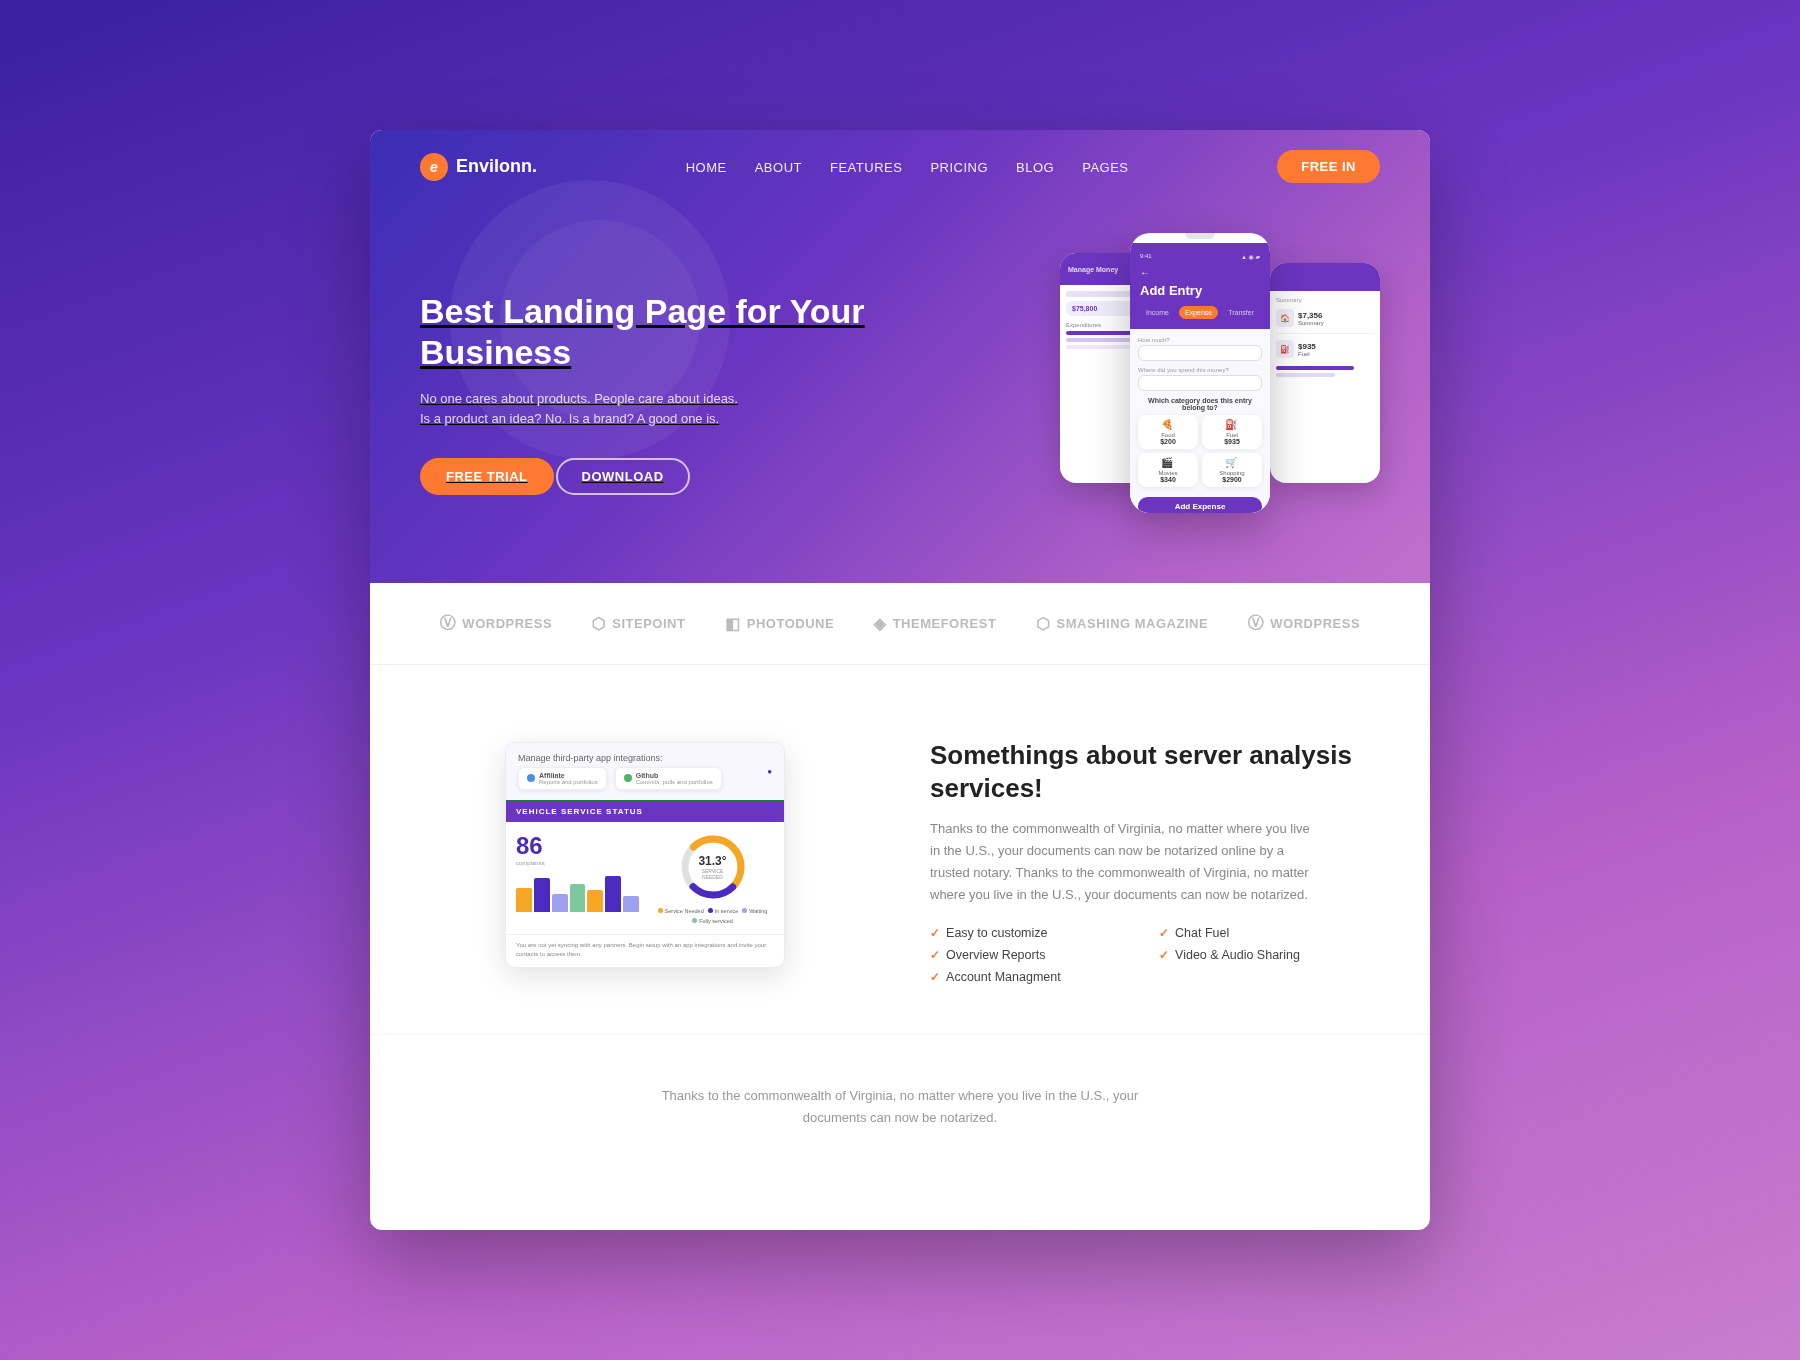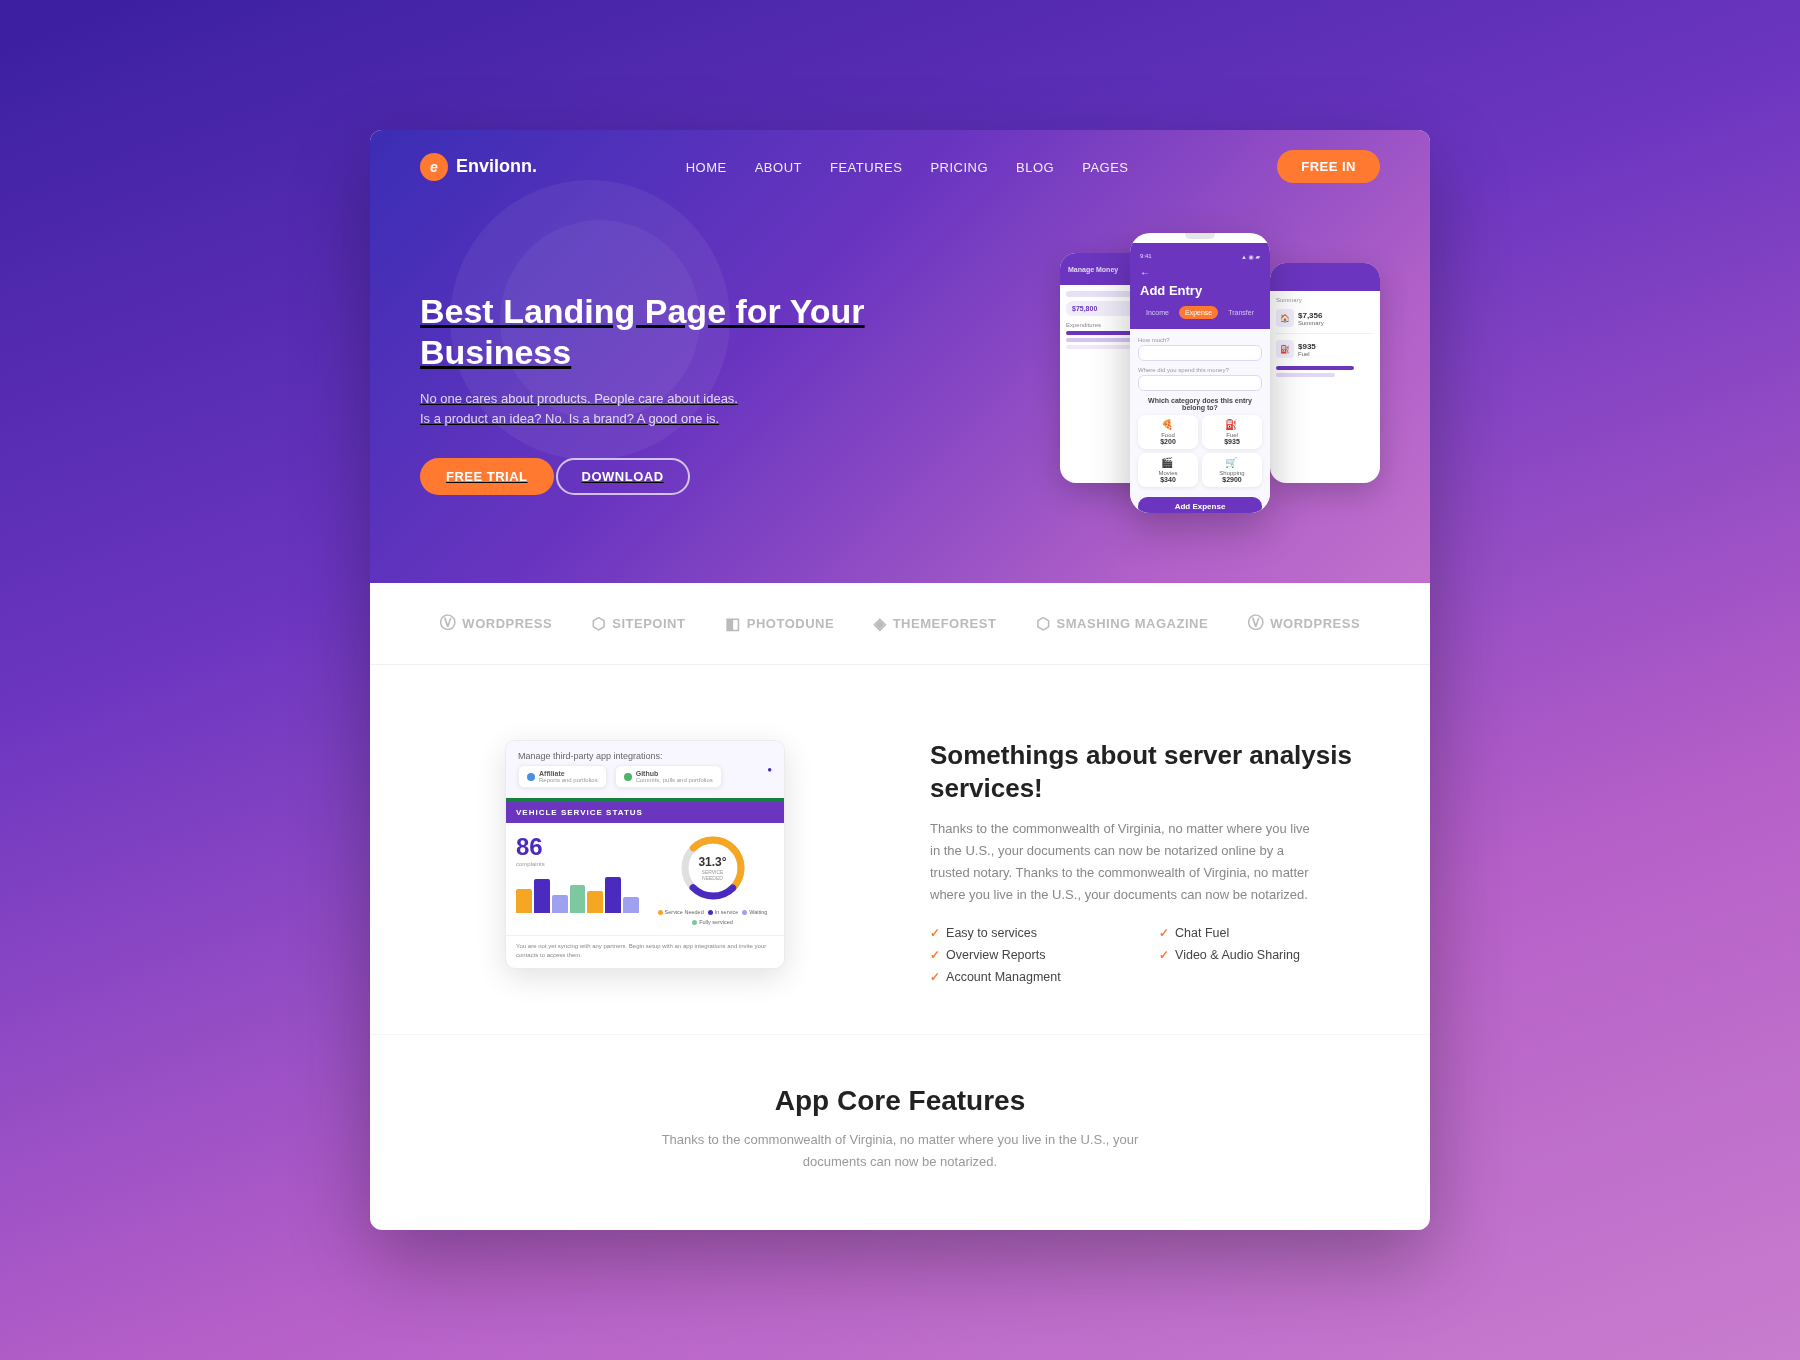--- a/index.html
+++ b/index.html
@@ -481,7 +481,7 @@
     .dash-header {
       background: #f8f7ff;
       padding: 10px 12px;
-      border-bottom: 4px solid #15803d;
+      border-bottom: 1px solid #15803d;
     }
 
     .dash-header-title {

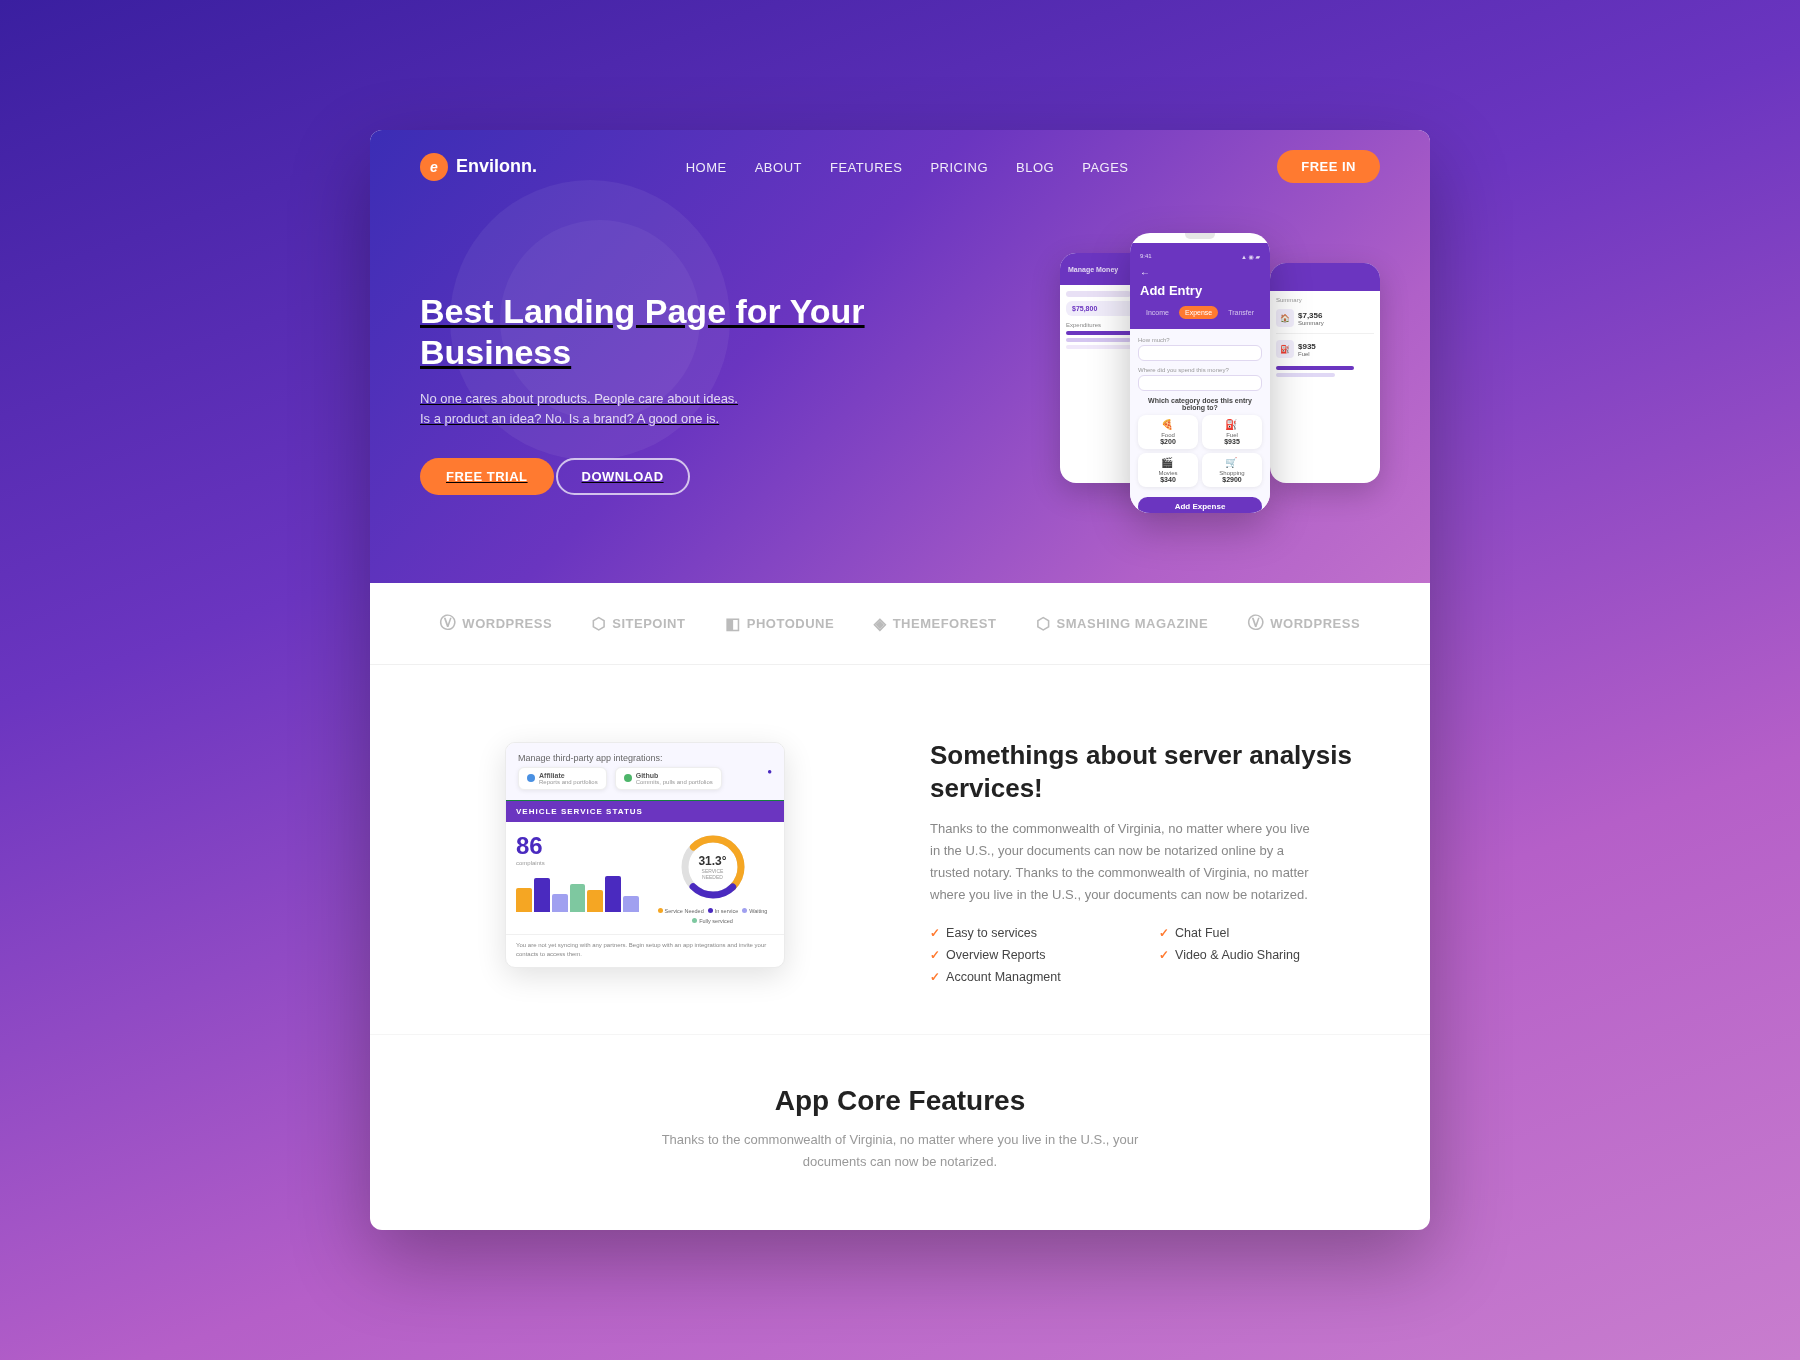--- a/index.html
+++ b/index.html
@@ -972,7 +972,7 @@
         <ul class="features-list">
           <li class="features-list-item">
             <span class="check-icon">✓</span>
-            <span>Easy to services</span>
+            <span>Easy to customize</span>
           </li>
           <li class="features-list-item">
             <span class="check-icon">✓</span>

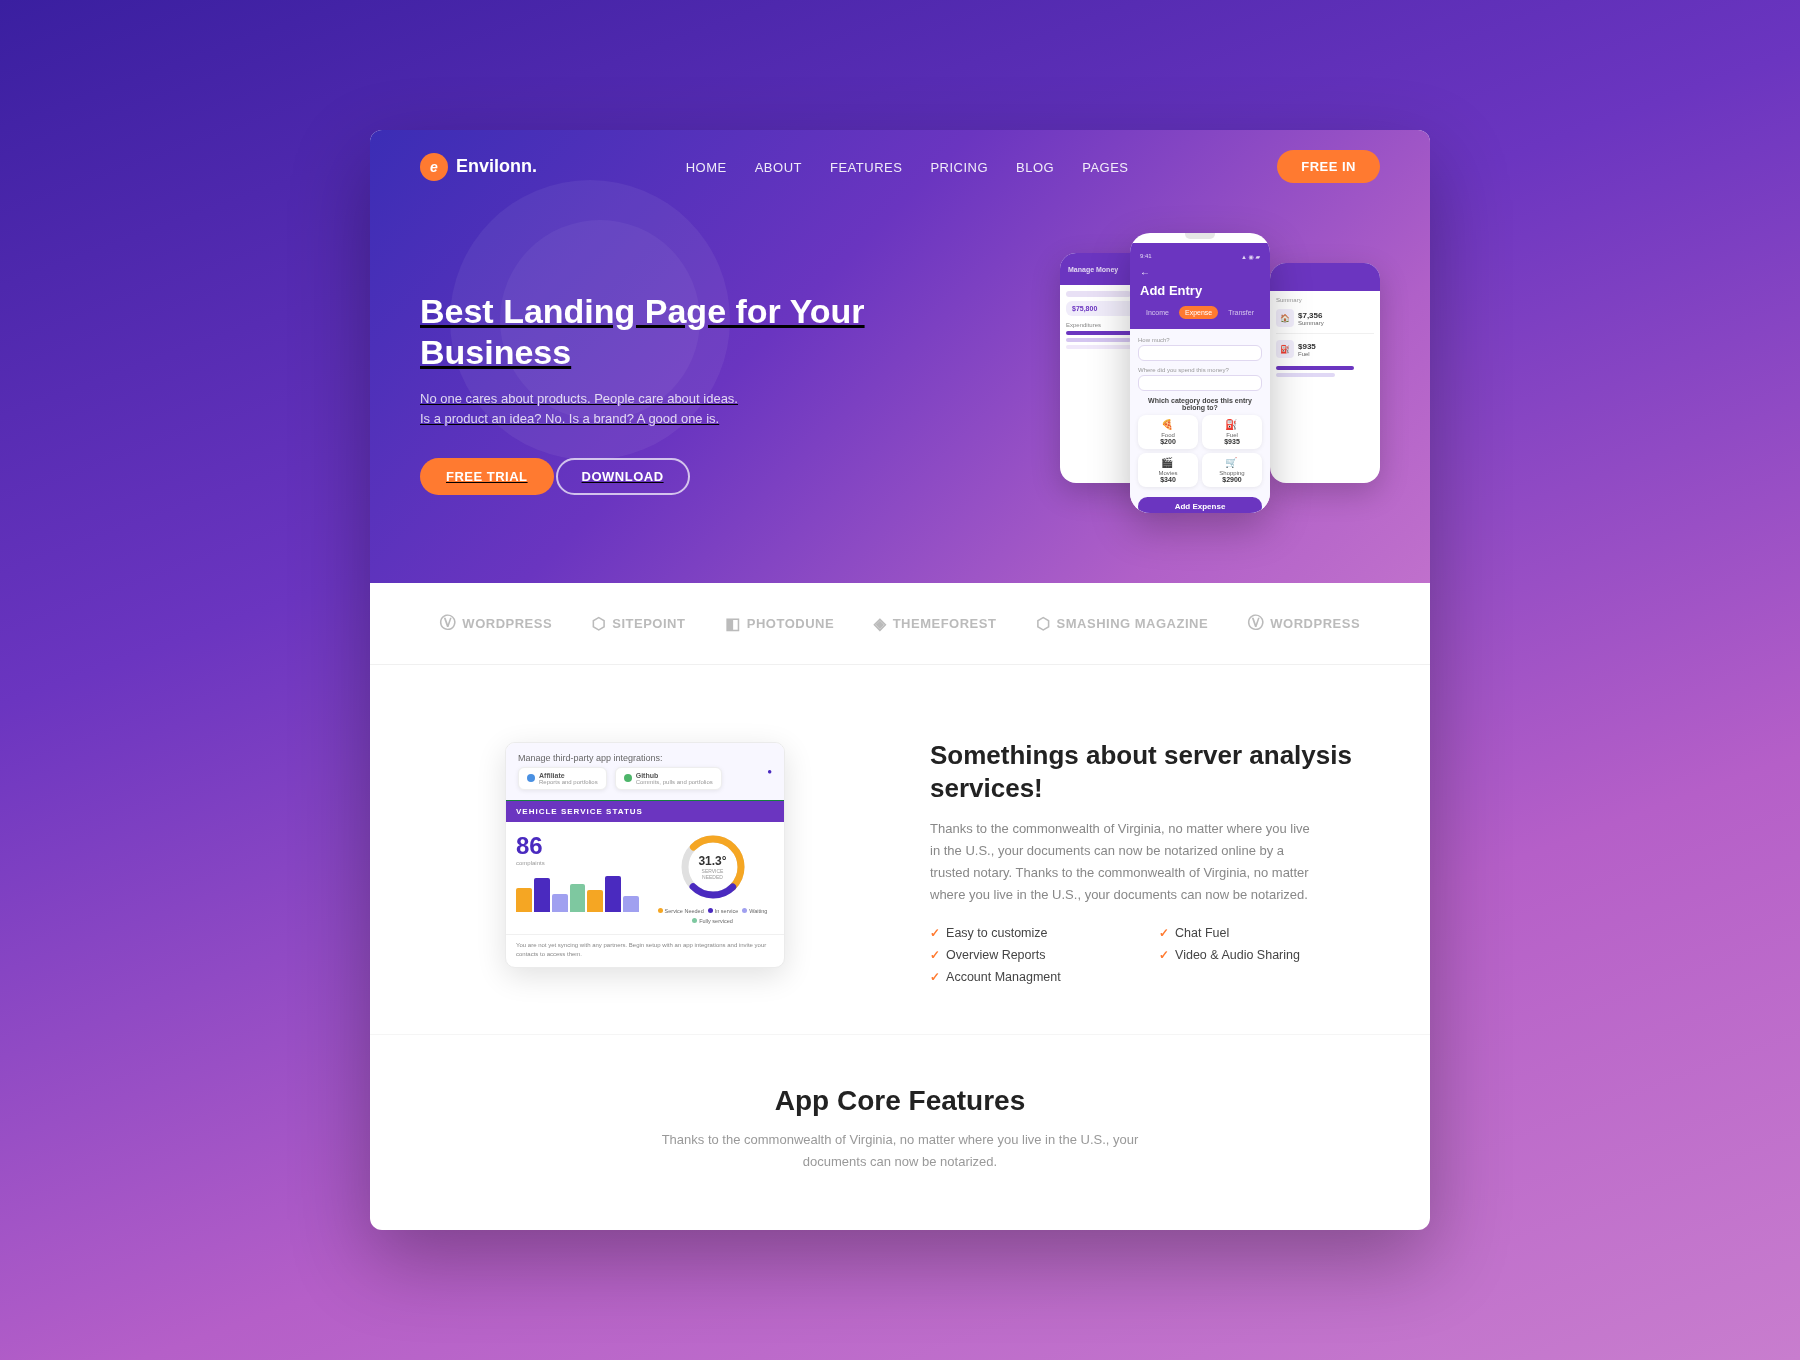--- a/index.html
+++ b/index.html
@@ -995,7 +995,6 @@
     </div>
 
     <div class="app-core-section">
-      <h2 class="app-core-title">App Core Features</h2>
       <p class="app-core-desc">Thanks to the commonwealth of Virginia, no matter where you live in the U.S., your documents can now be notarized.</p>
     </div>
 

